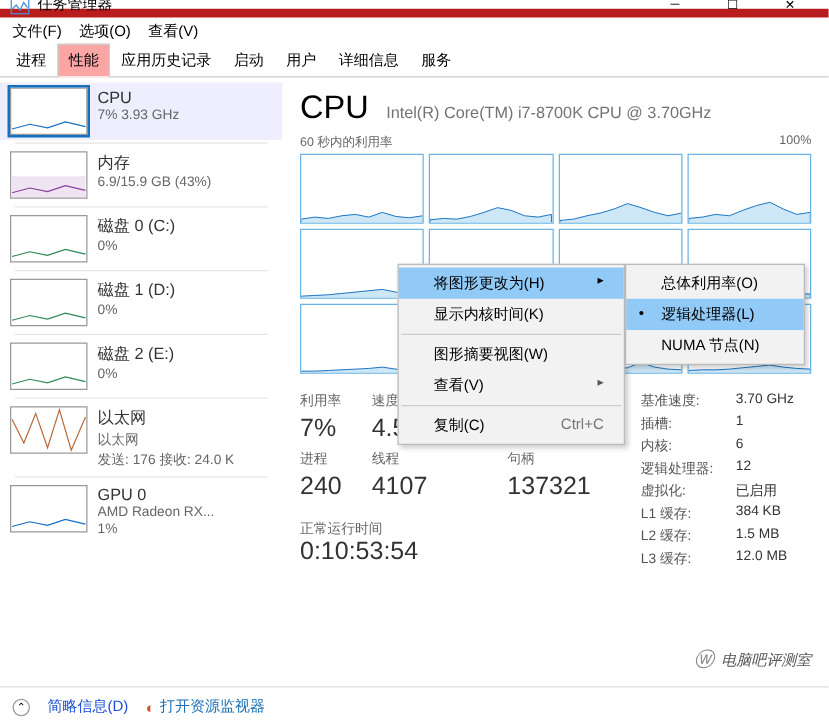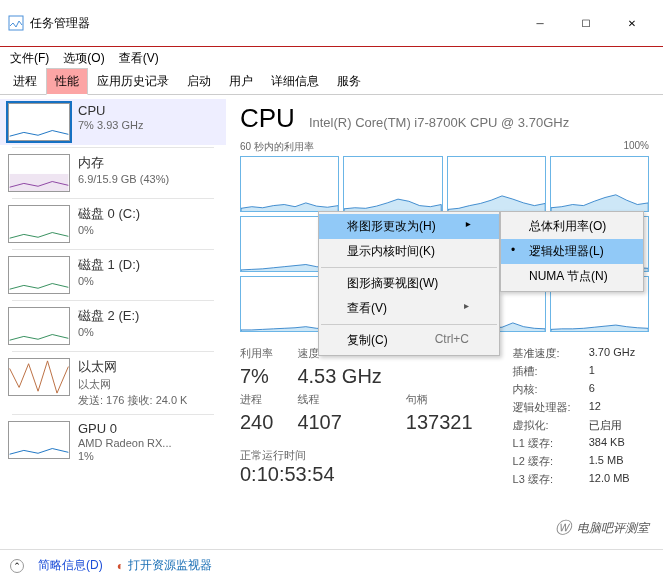--- a/index.html
+++ b/index.html
@@ -4,7 +4,7 @@
 <style>
 *{box-sizing:border-box;margin:0;padding:0;font-family:"Microsoft YaHei","Segoe UI",sans-serif}
 body{width:663px;height:581px;background:#fff;font-size:12px;overflow:hidden;position:relative}
-.titlebar{height:47px;display:flex;align-items:center;padding:0 8px;border-bottom:1px solid #b91c1c}
+.titlebar{height:14px;display:flex;align-items:center;padding:0 8px;border-bottom:7px solid #b91c1c}
 .titlebar-icon{width:16px;height:16px;margin-right:6px}
 .titlebar-title{flex:1;font-size:12px}
 .win-controls{display:flex;gap:0}

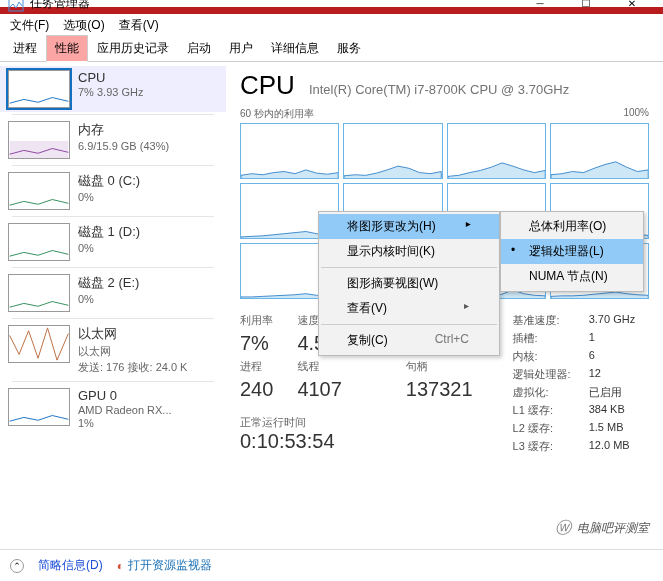--- a/index.html
+++ b/index.html
@@ -44,7 +44,7 @@
 .statusbar{position:absolute;bottom:0;left:0;right:0;height:32px;display:flex;align-items:center;padding:0 10px;gap:14px;border-top:1px solid #ddd;font-size:12px}
 .sb-link{color:#1a6fb5;display:flex;align-items:center;gap:4px}
 .ctx-menu{position:absolute;background:#f2f2f2;border:1px solid #bbb;box-shadow:2px 2px 4px rgba(0,0,0,.2);font-size:12px;padding:2px 0}
-.ctx-item{padding:4px 30px 4px 28px;white-space:nowrap;display:flex;justify-content:space-between;gap:30px}
+.ctx-item{padding:4px 16px 4px 28px;white-space:nowrap;display:flex;justify-content:space-between;gap:30px}
 .ctx-item.hl{background:#91c9f7}
 .ctx-sep{height:1px;background:#ccc;margin:3px 2px}
 .ctx-arr::after{content:"▸";font-size:10px;color:#555}

